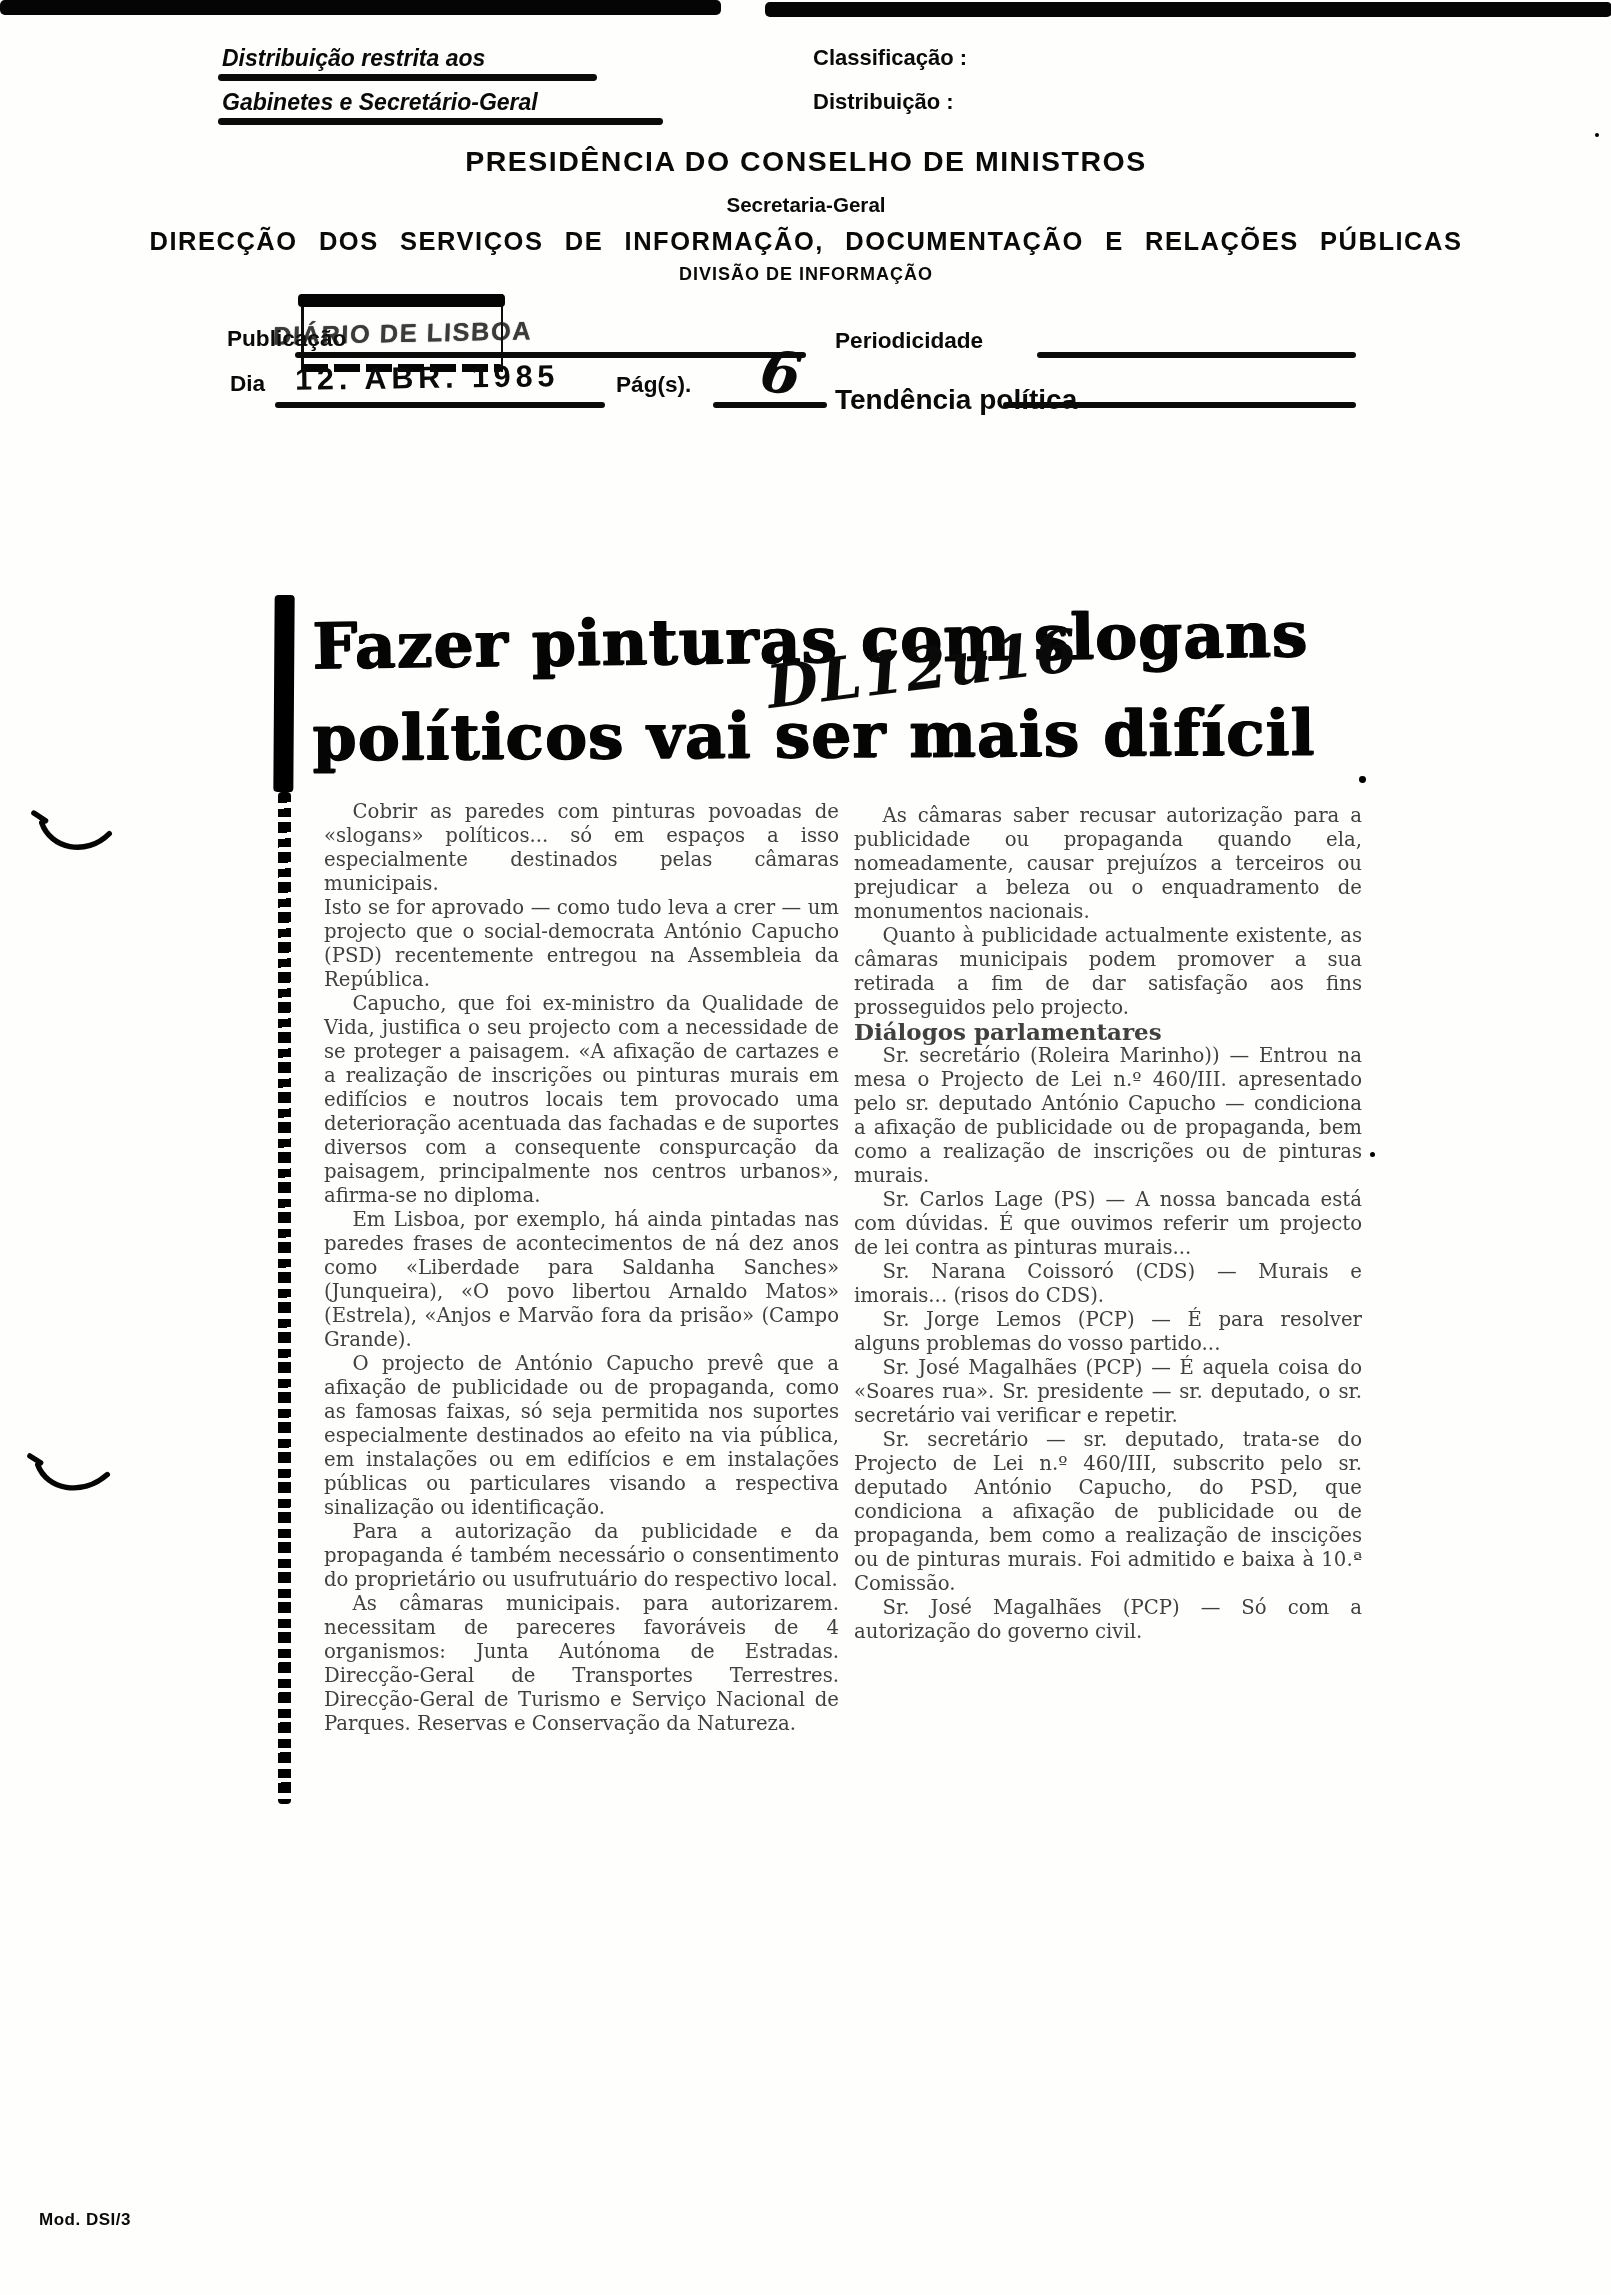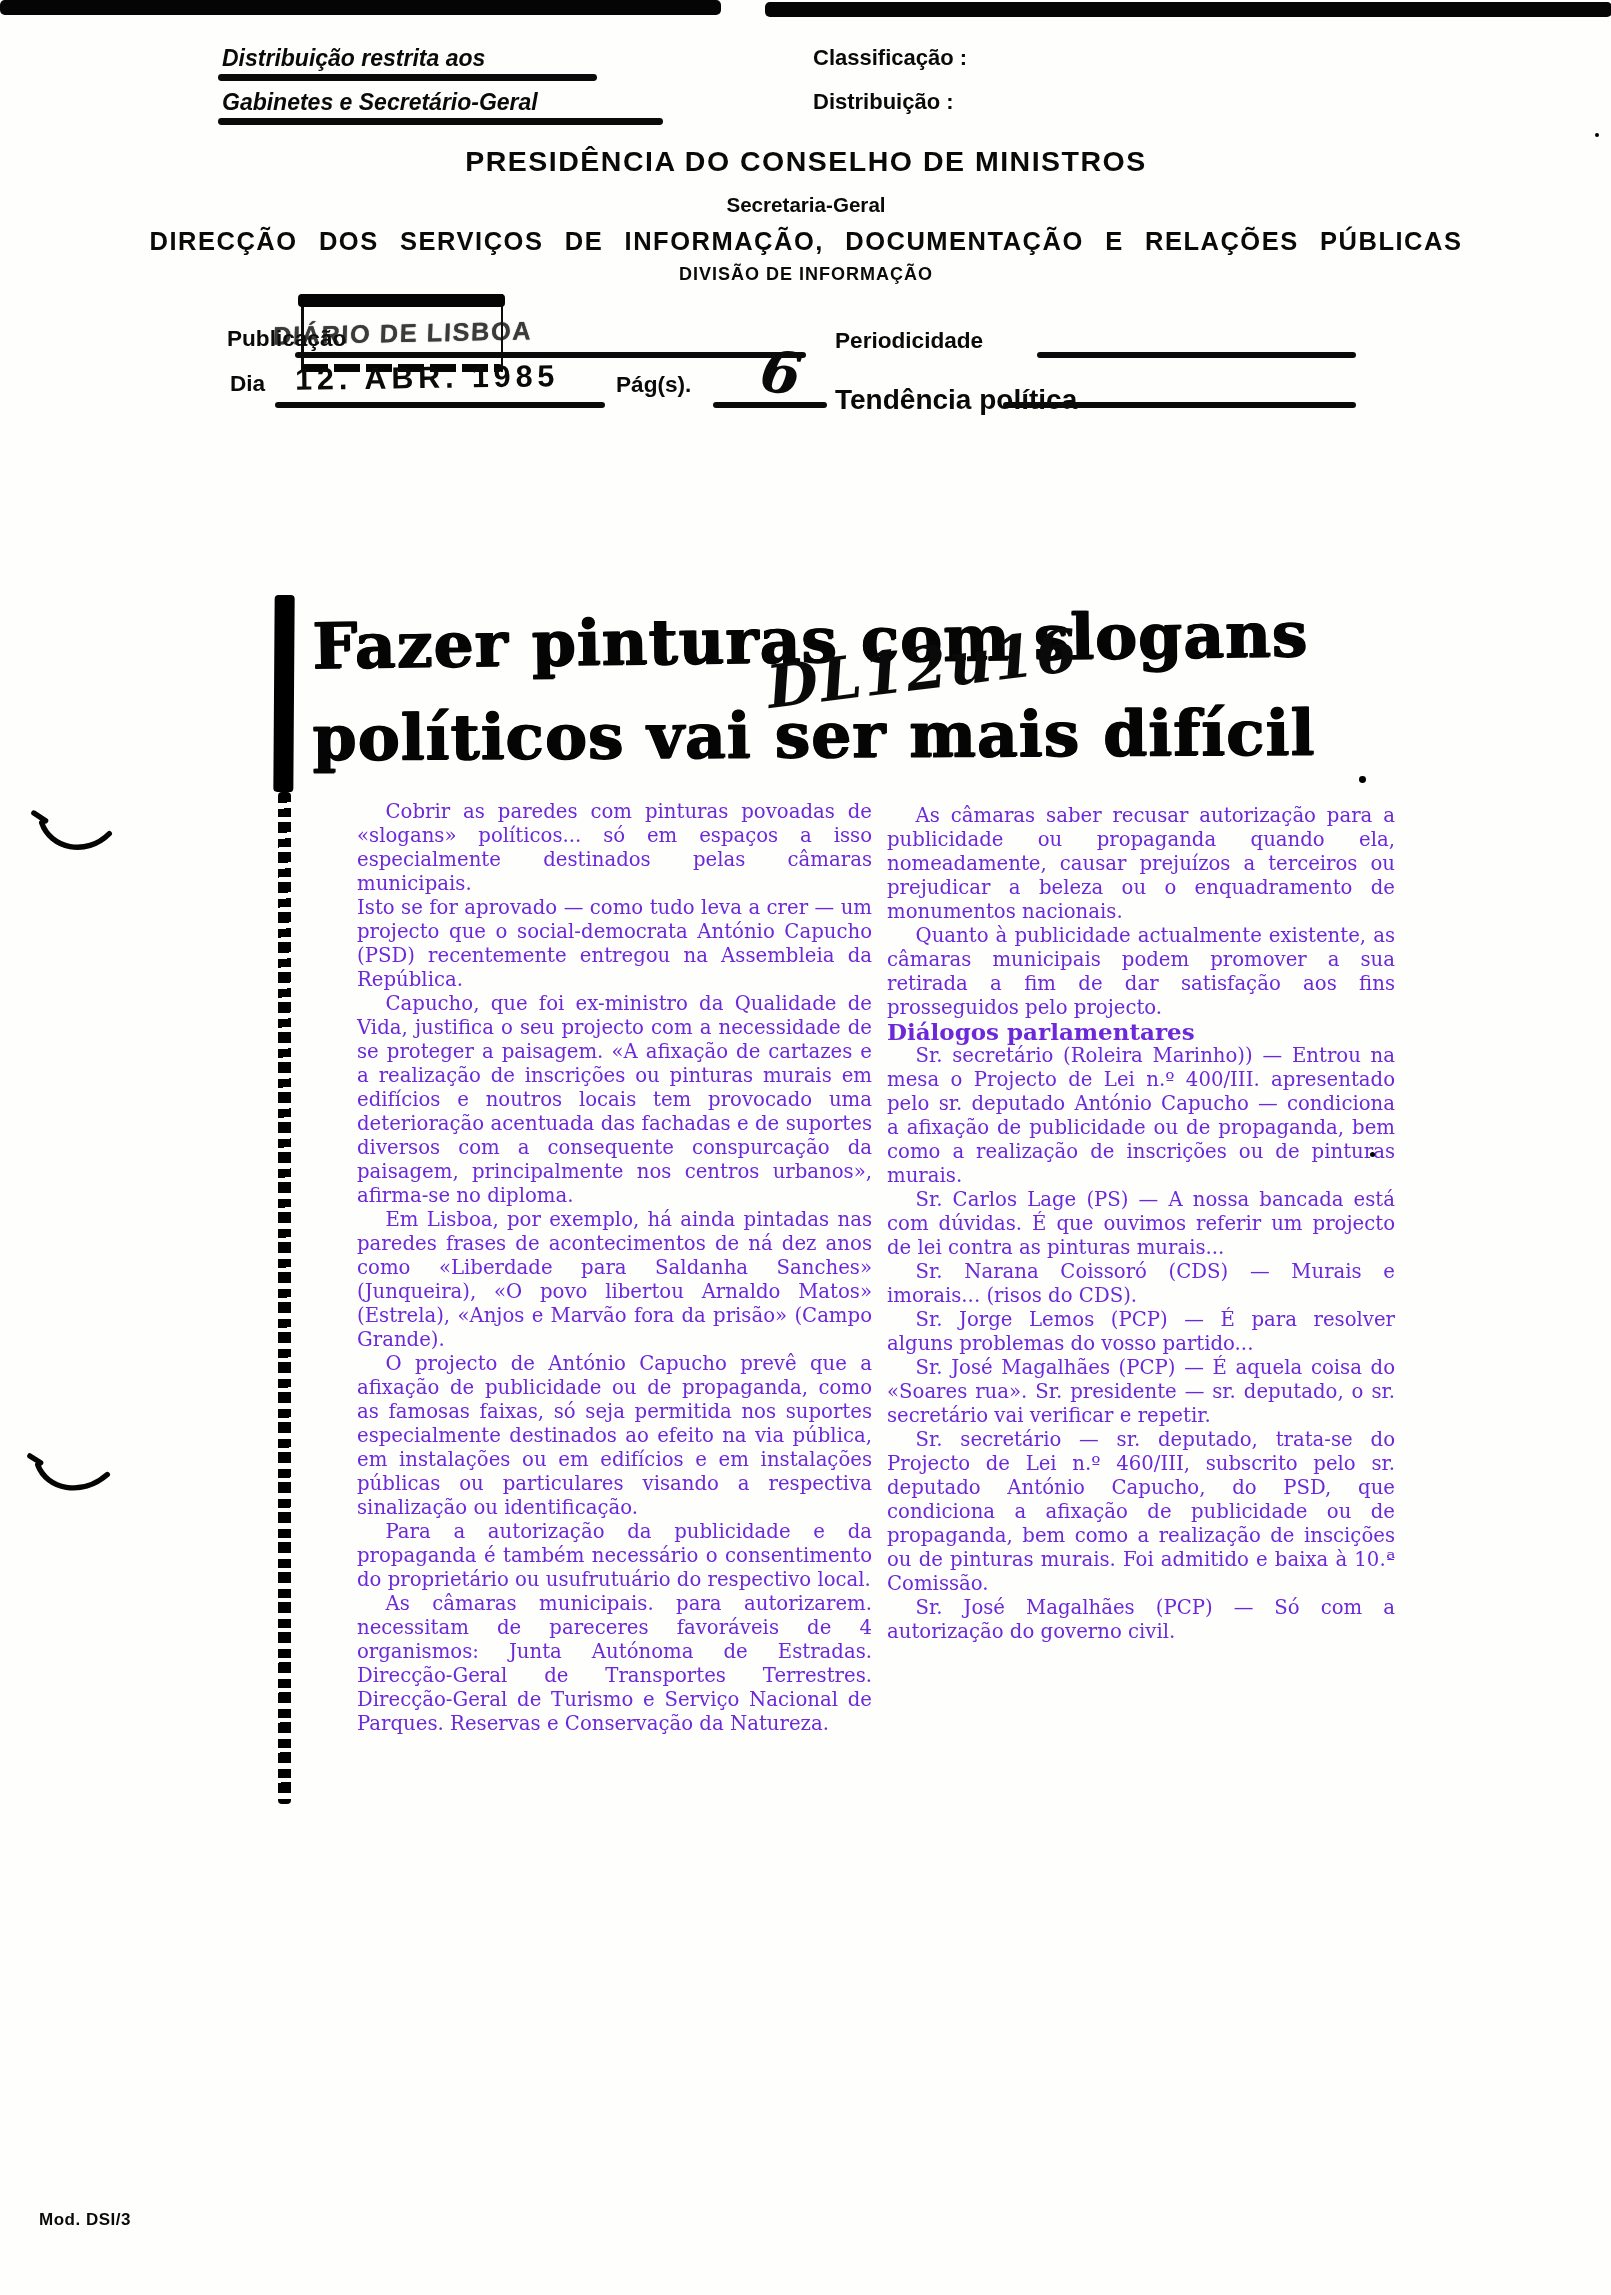--- a/index.html
+++ b/index.html
@@ -42,7 +42,7 @@
   }
   .col{
     position:absolute;width:515px;font-family:"DejaVu Serif",serif;font-size:19.7px;
-    line-height:24px;text-align:justify;color:#6d28d9;margin-left:33px;
+    line-height:24px;text-align:justify;color:#404040;
   }
   .col p{margin:0;text-indent:28.5px;}
   .col p.flush{text-indent:0;}

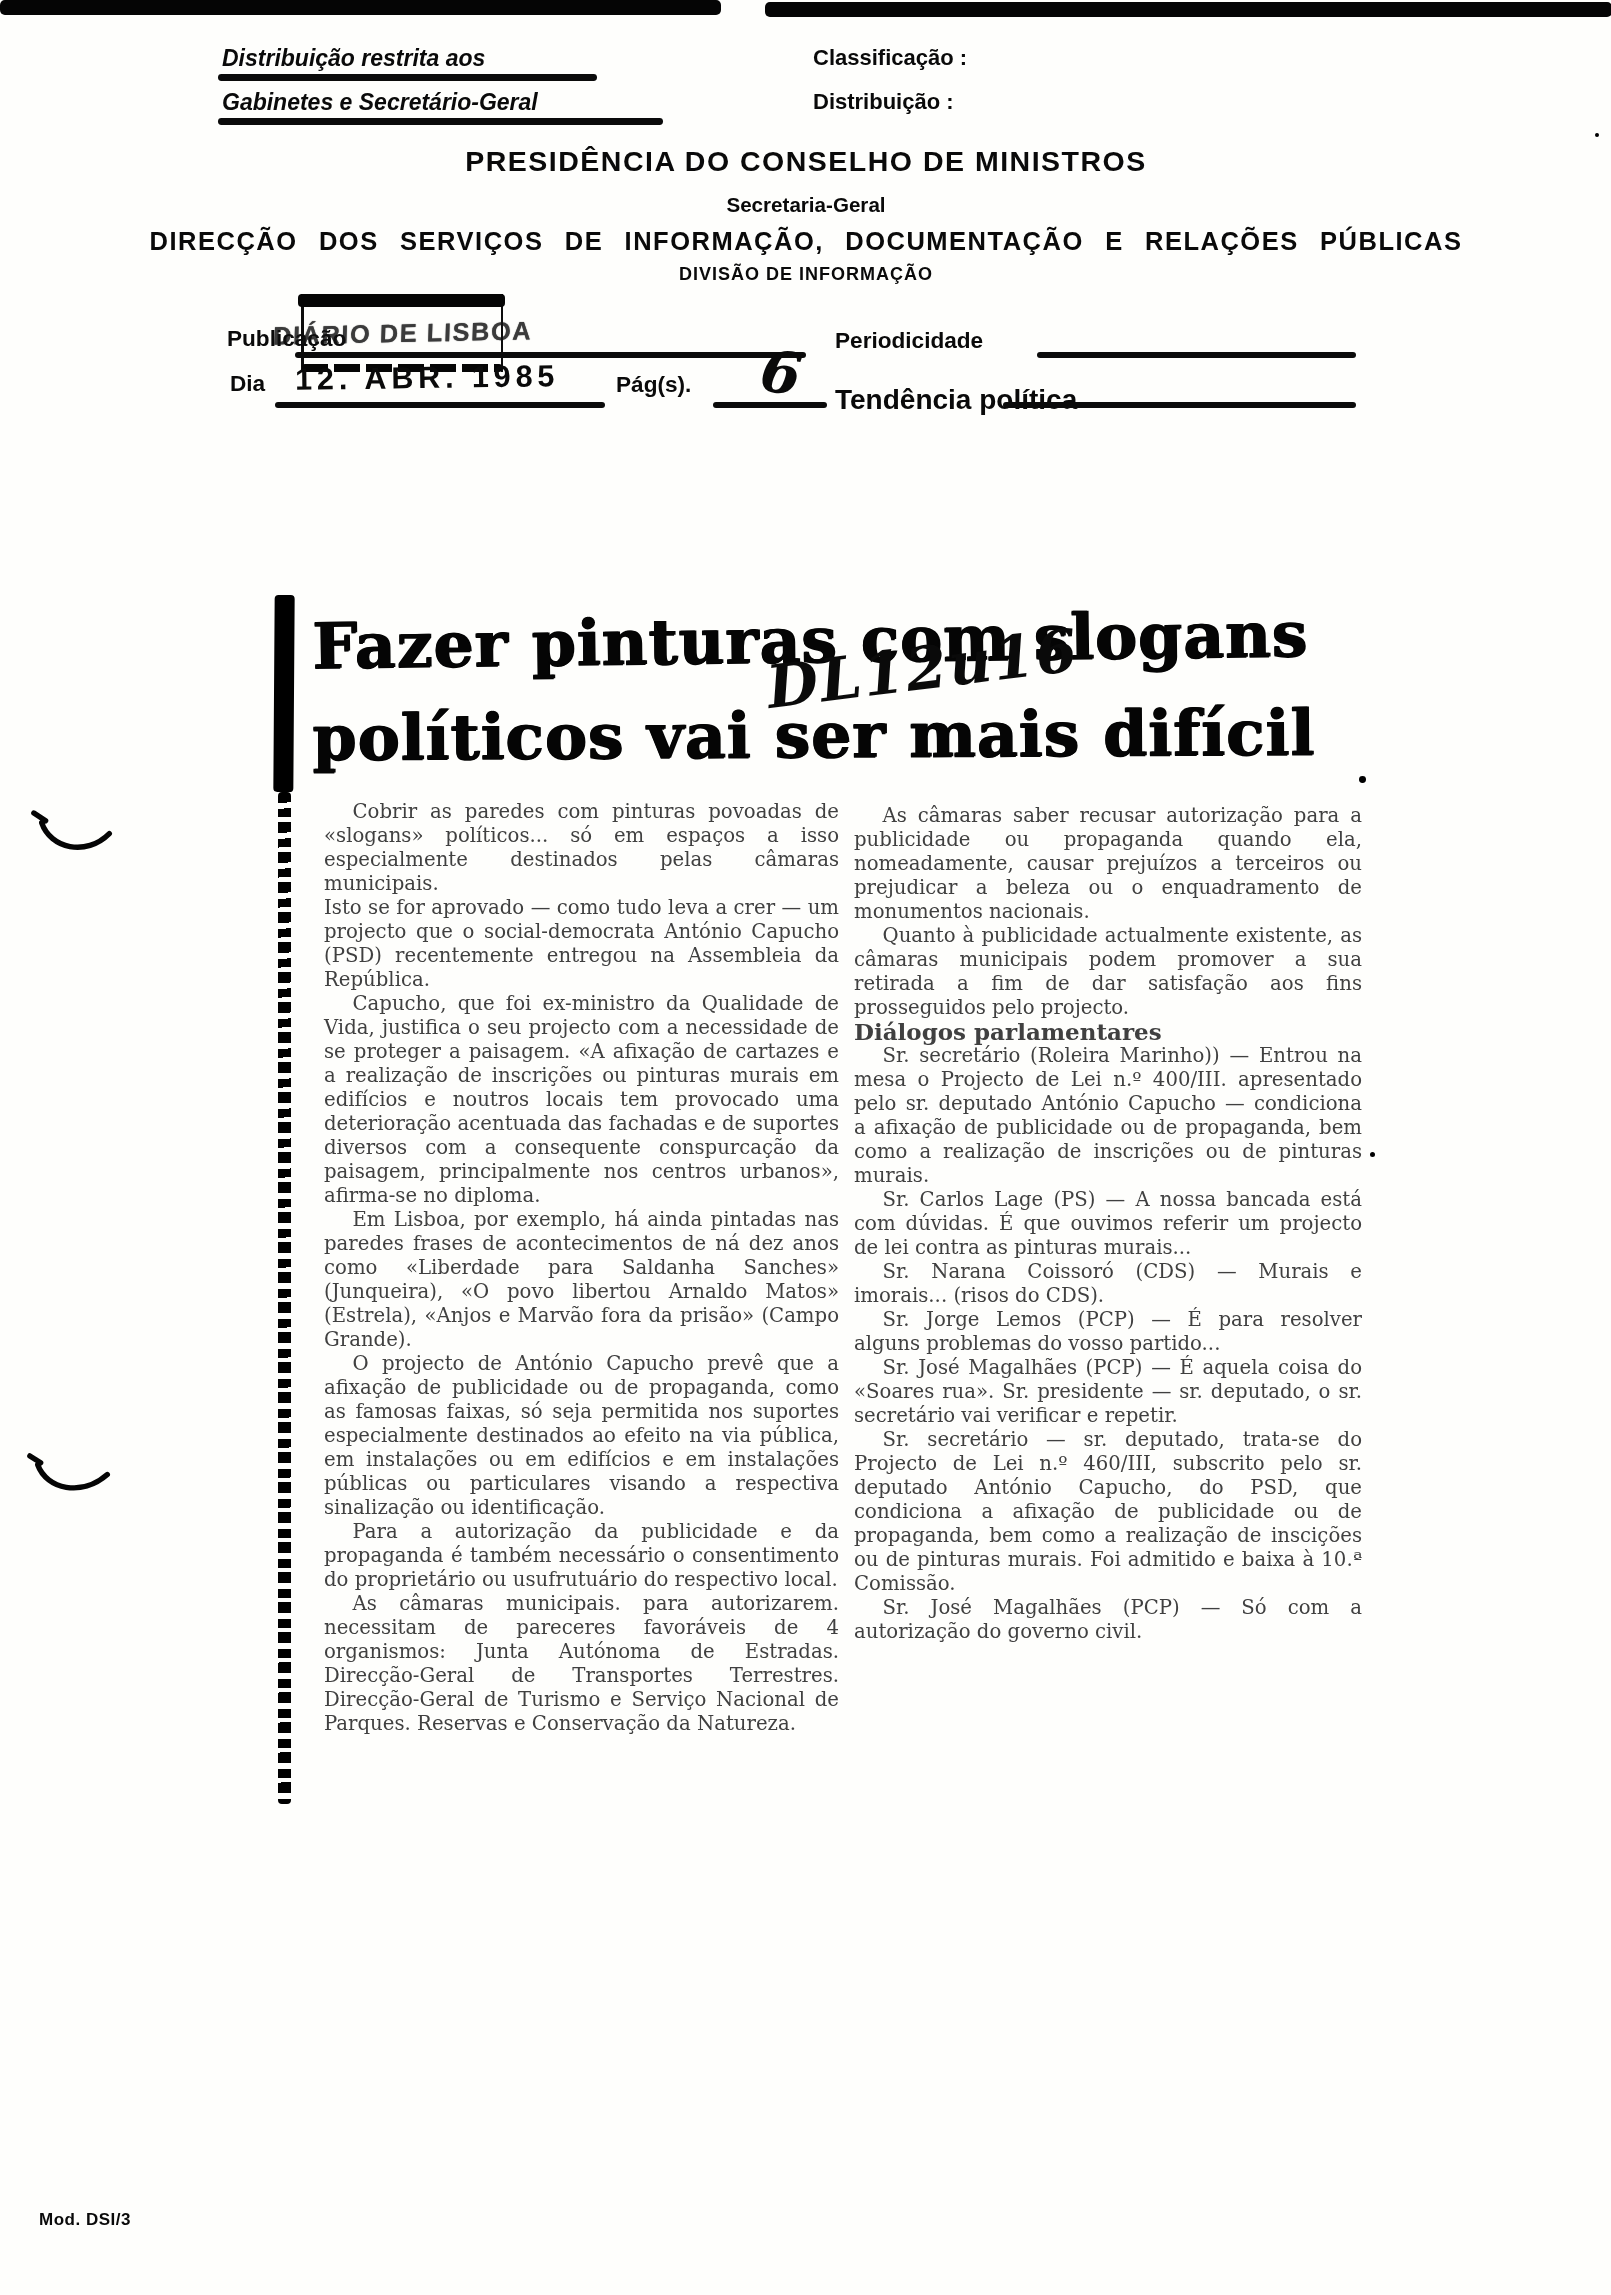--- a/index.html
+++ b/index.html
@@ -111,7 +111,7 @@
     <p>As câmaras saber recusar autorização para a publicidade ou propaganda quando ela, nomeadamente, causar prejuízos a terceiros ou prejudicar a beleza ou o enquadramento de monumentos nacionais.</p>
     <p>Quanto à publicidade actualmente existente, as câmaras municipais podem promover a sua retirada a fim de dar satisfação aos fins prosseguidos pelo projecto.</p>
     <p class="subhead">Diálogos parlamentares</p>
-    <p>Sr. secretário (Roleira Marinho)) — Entrou na mesa o Projecto de Lei n.º 400/III. apresentado pelo sr. deputado António Capucho — condiciona a afixação de publicidade ou de propaganda, bem como a realização de inscrições ou de pinturas murais.</p>
+    <p>Sr. secretário (Roleira Marinho)) — Entrou na mesa o Projecto de Lei n.º 460/III. apresentado pelo sr. deputado António Capucho — condiciona a afixação de publicidade ou de propaganda, bem como a realização de inscrições ou de pinturas murais.</p>
     <p>Sr. Carlos Lage (PS) — A nossa bancada está com dúvidas. É que ouvimos referir um projecto de lei contra as pinturas murais...</p>
     <p>Sr. Narana Coissoró (CDS) — Murais e imorais... (risos do CDS).</p>
     <p>Sr. Jorge Lemos (PCP) — É para resolver alguns problemas do vosso partido...</p>

